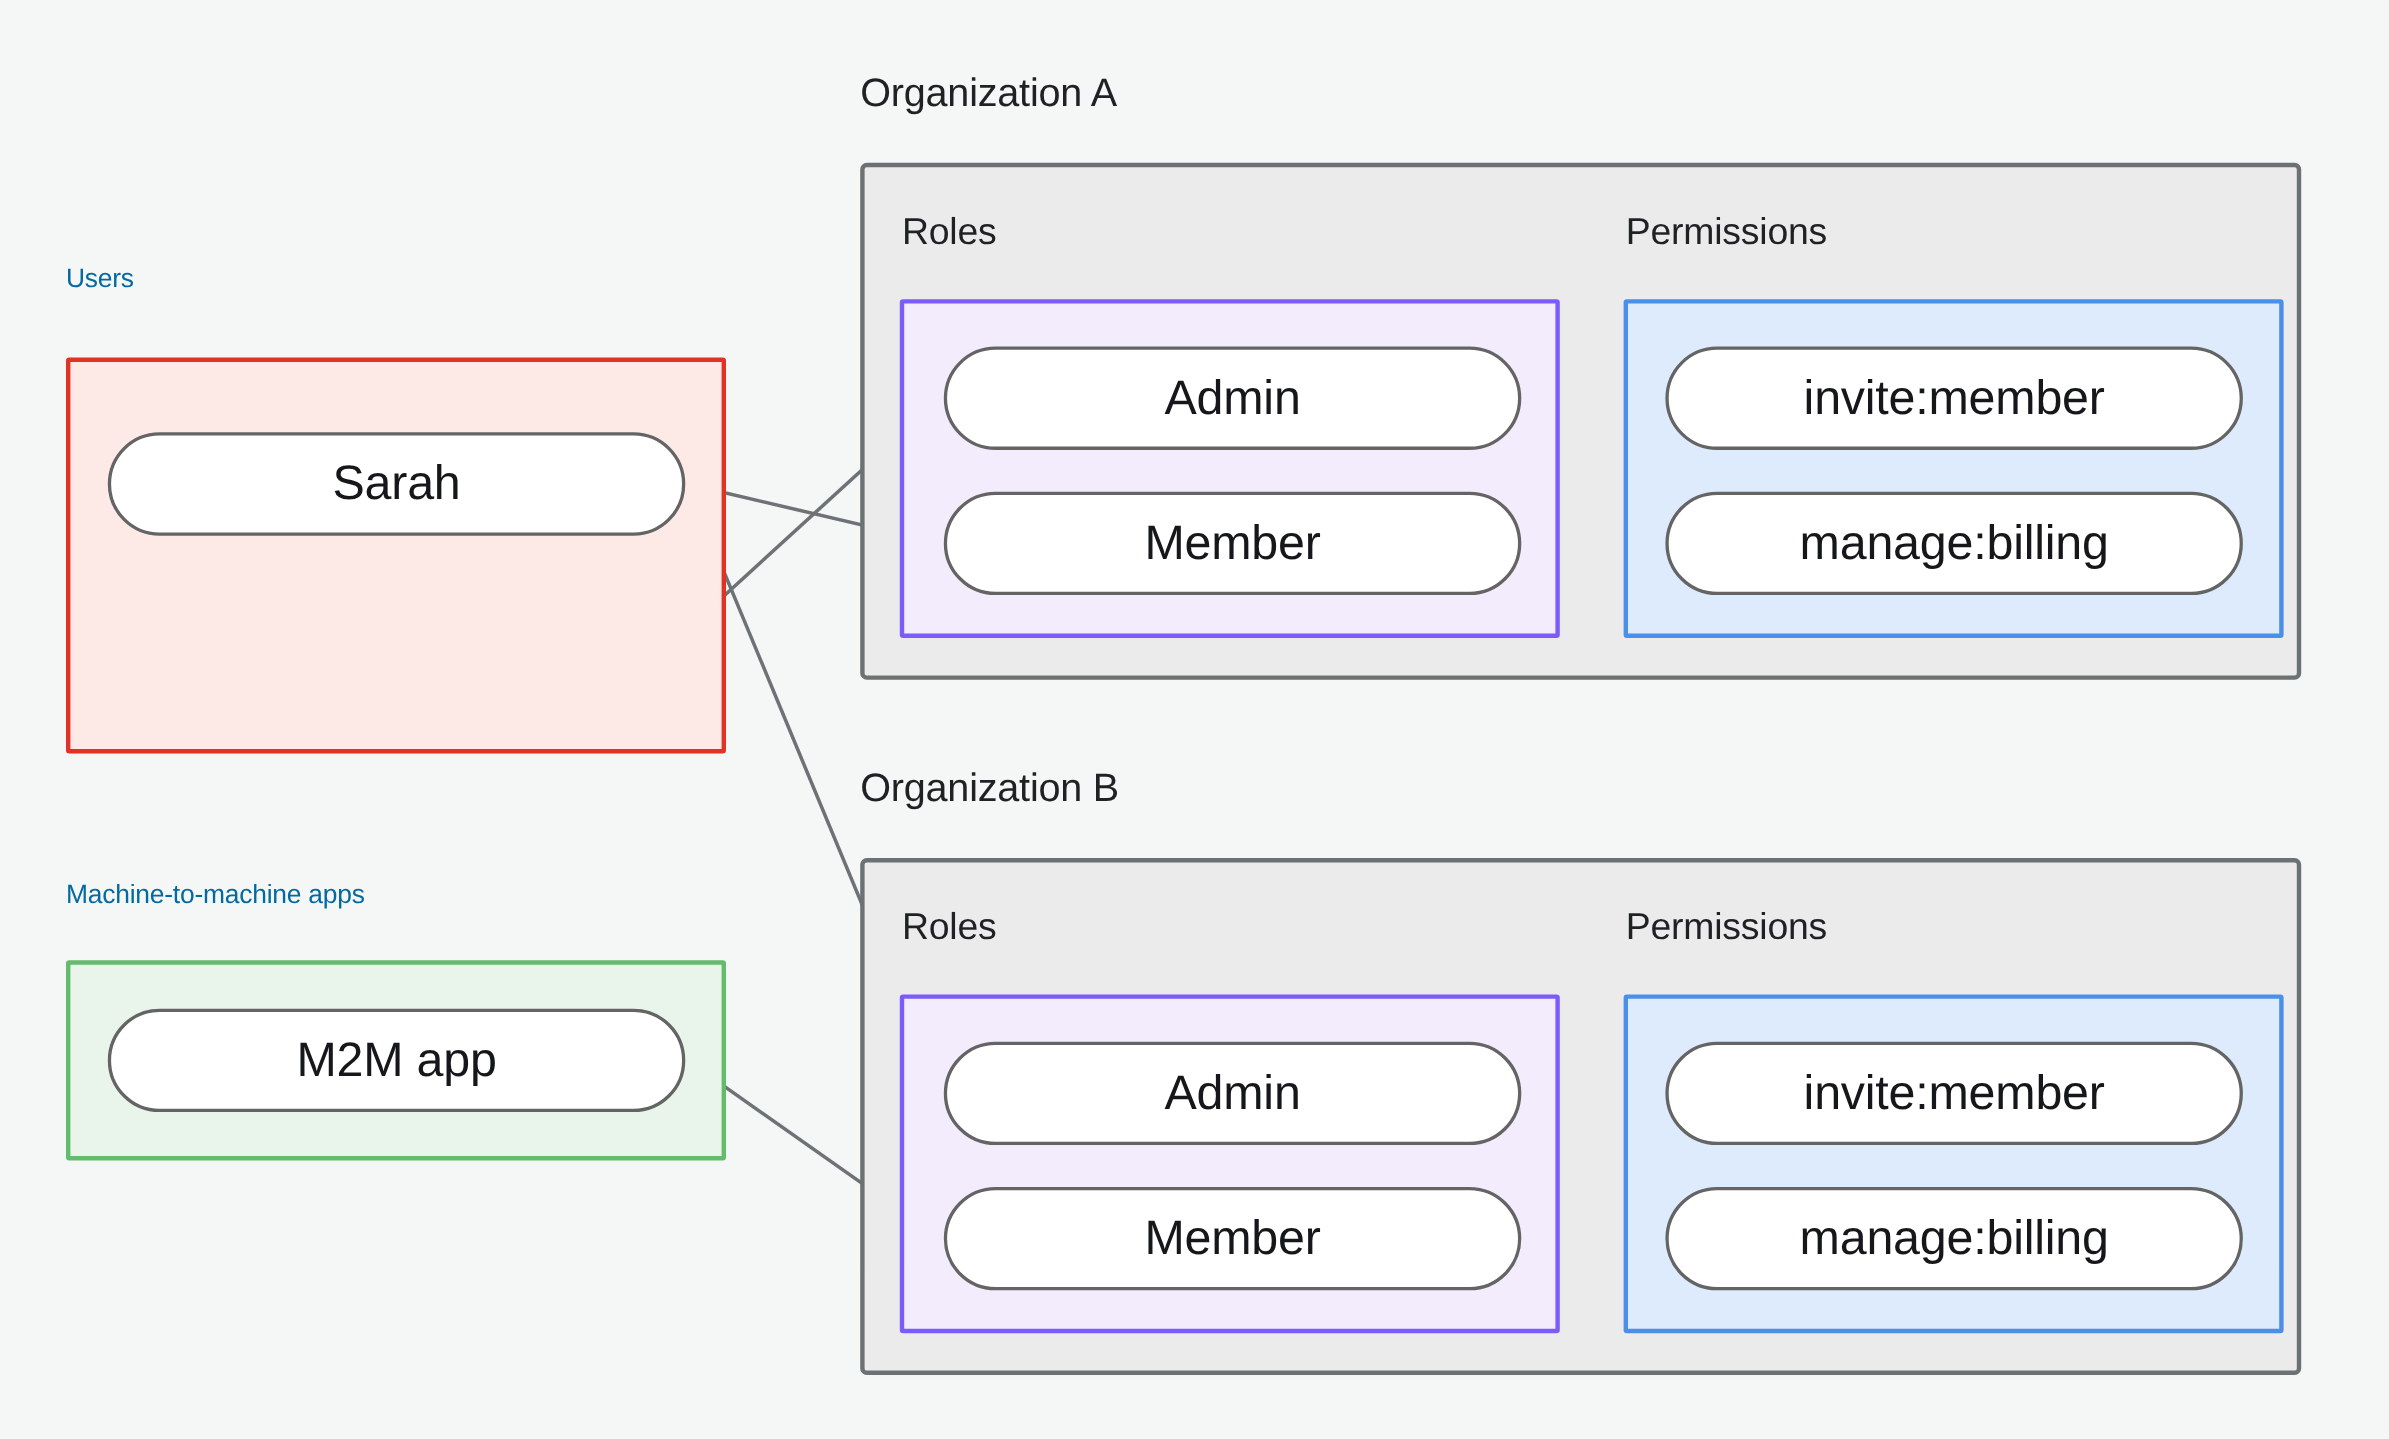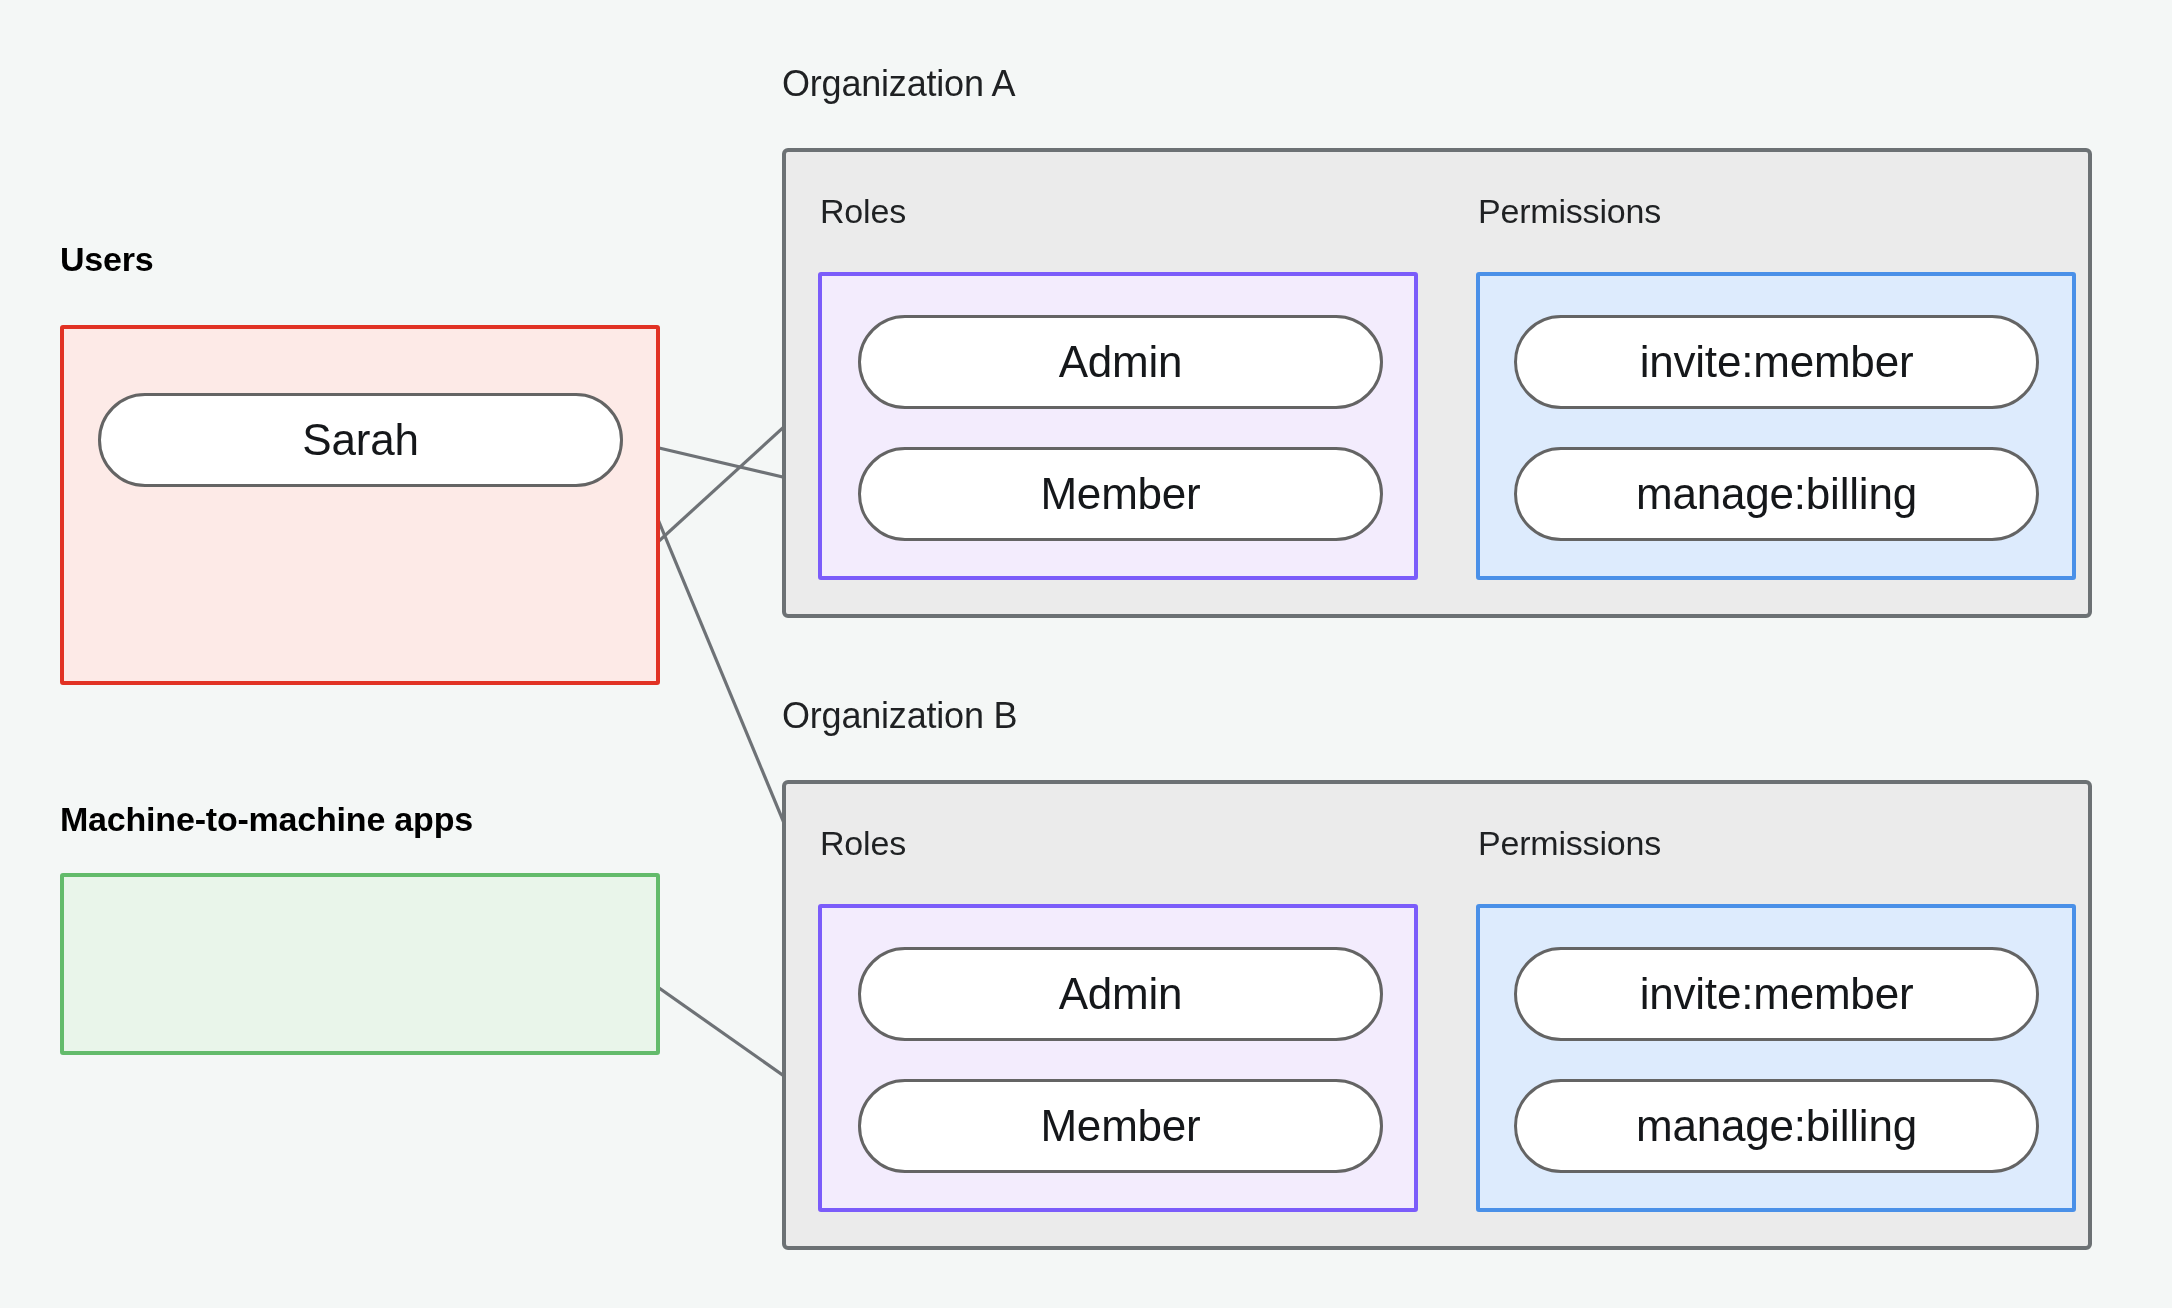--- a/index.html
+++ b/index.html
@@ -19,9 +19,9 @@
   
   .caption {
     position: absolute;
-    font-size: 34px;
-    font-weight: 700;
-    color: #000000;
+    font-size: 24px;
+    font-weight: 400;
+    color: #0369a1;
     letter-spacing: -0.2px;
     white-space: nowrap;
   }

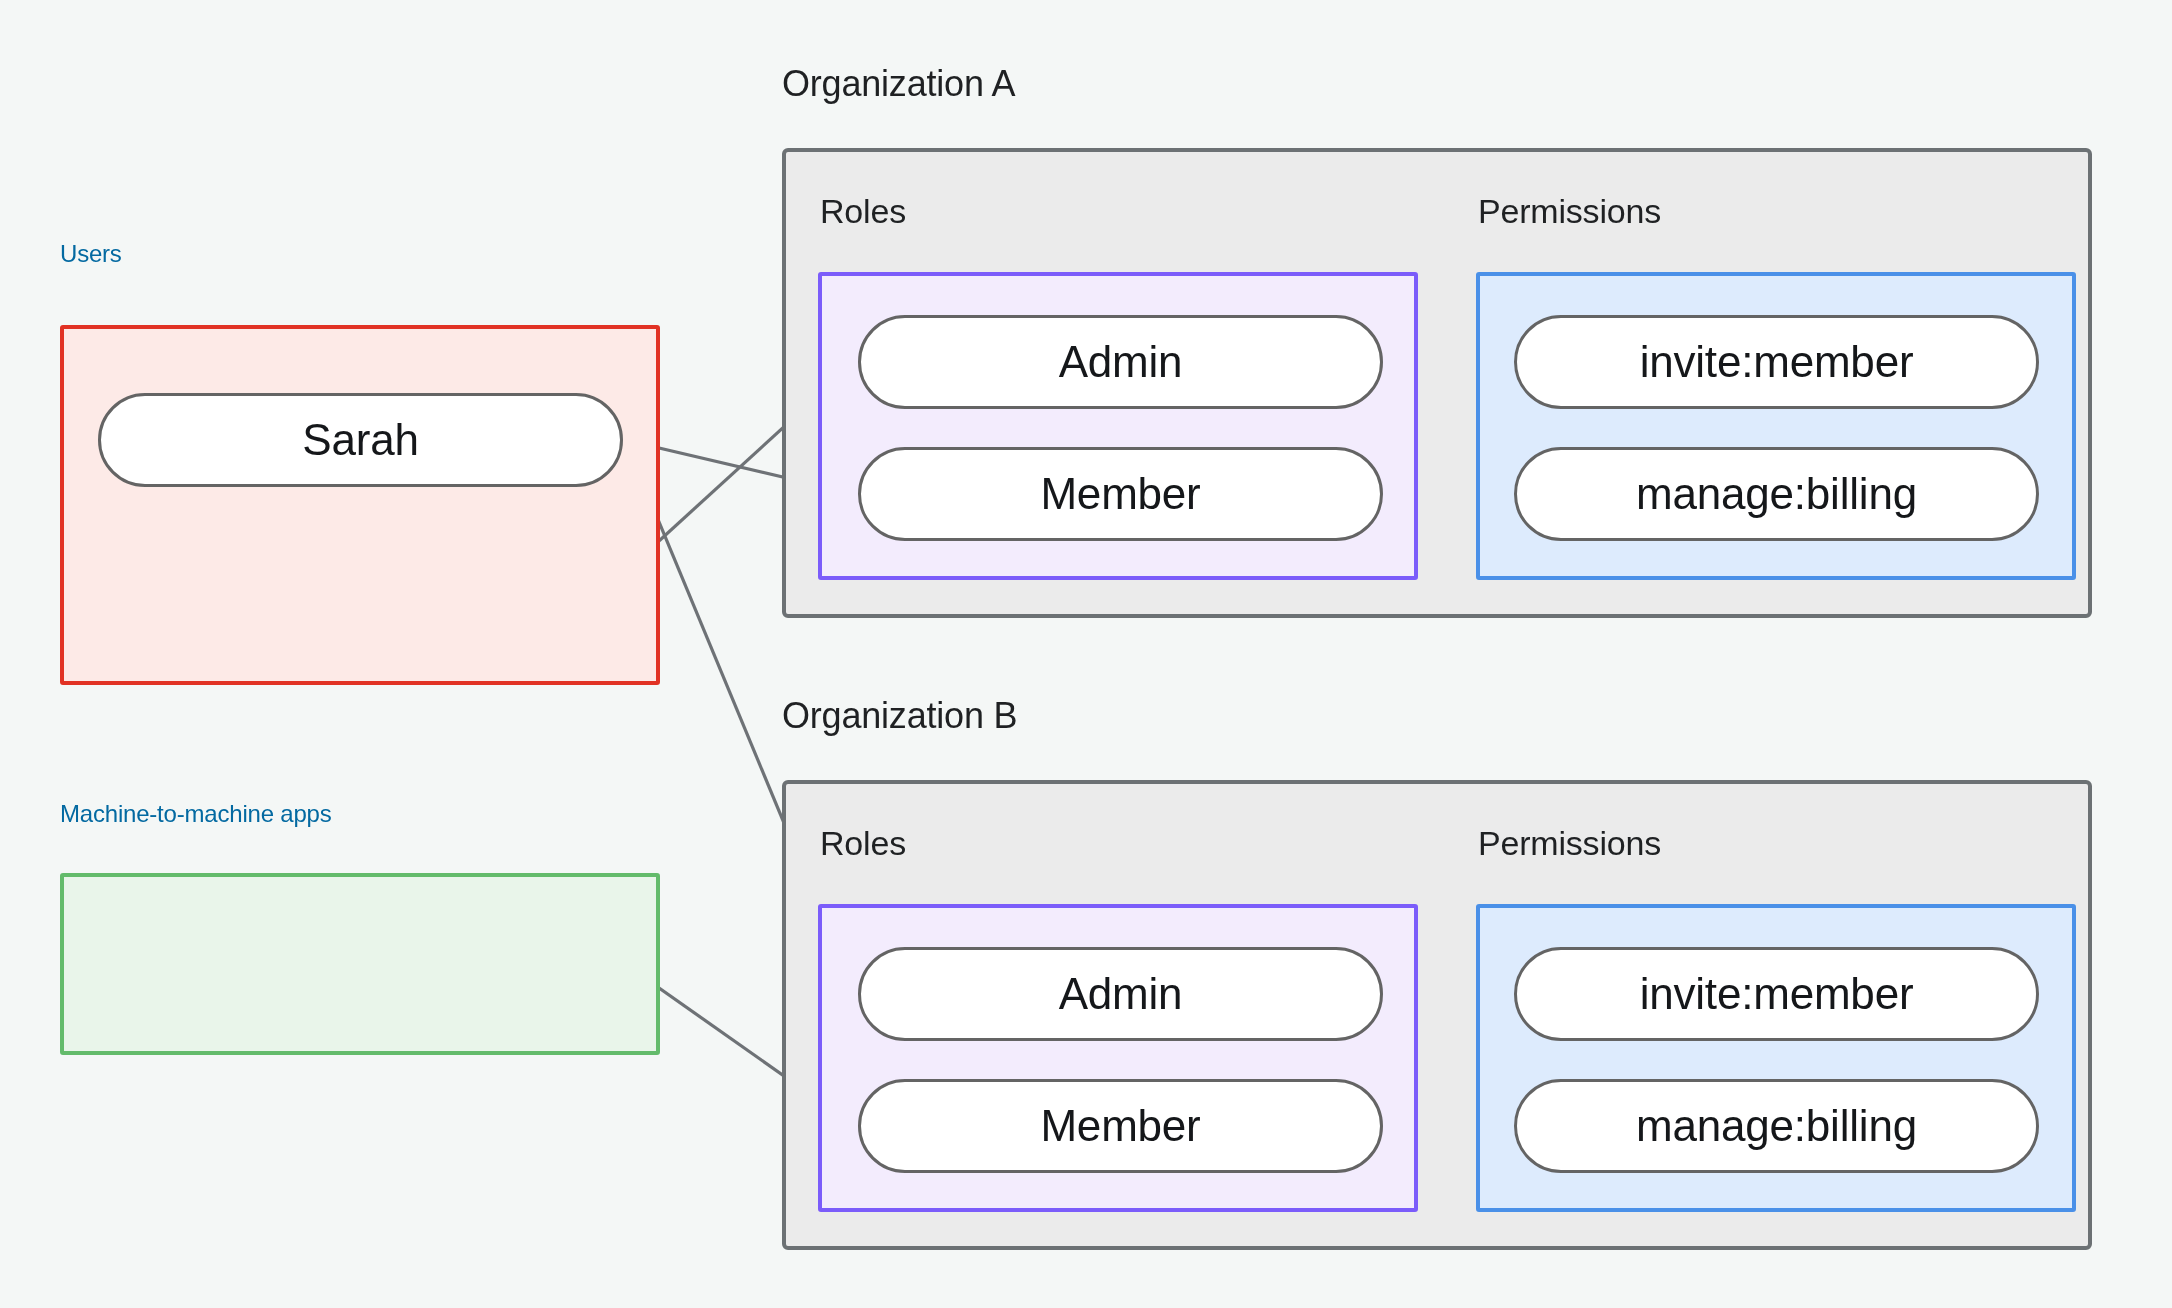--- a/index.html
+++ b/index.html
@@ -134,6 +134,7 @@
   <div class="caption" style="left:60px; top:800px;">Machine-to-machine apps</div>
   <div class="group group-m2m" style="left:60px; top:873px; width:600px; height:182px;">
   </div>
+  <div class="node" style="left:98px; top:917px; width:525px; height:94px;">M2M app</div>
 
   <div class="org-caption" style="left:782px; top:63px;">Organization A</div>
   <div class="group group-org" style="left:782px; top:148px; width:1310px; height:470px;">

